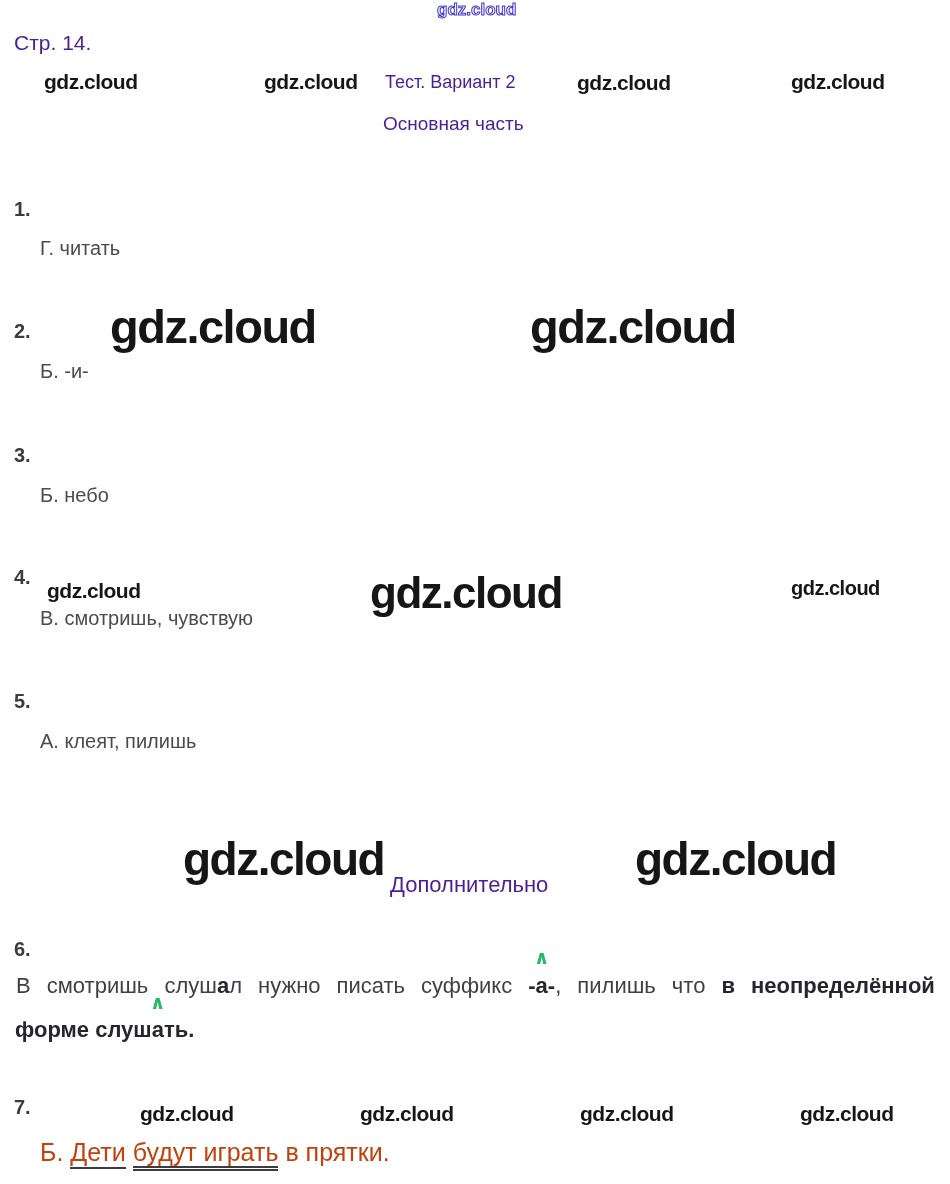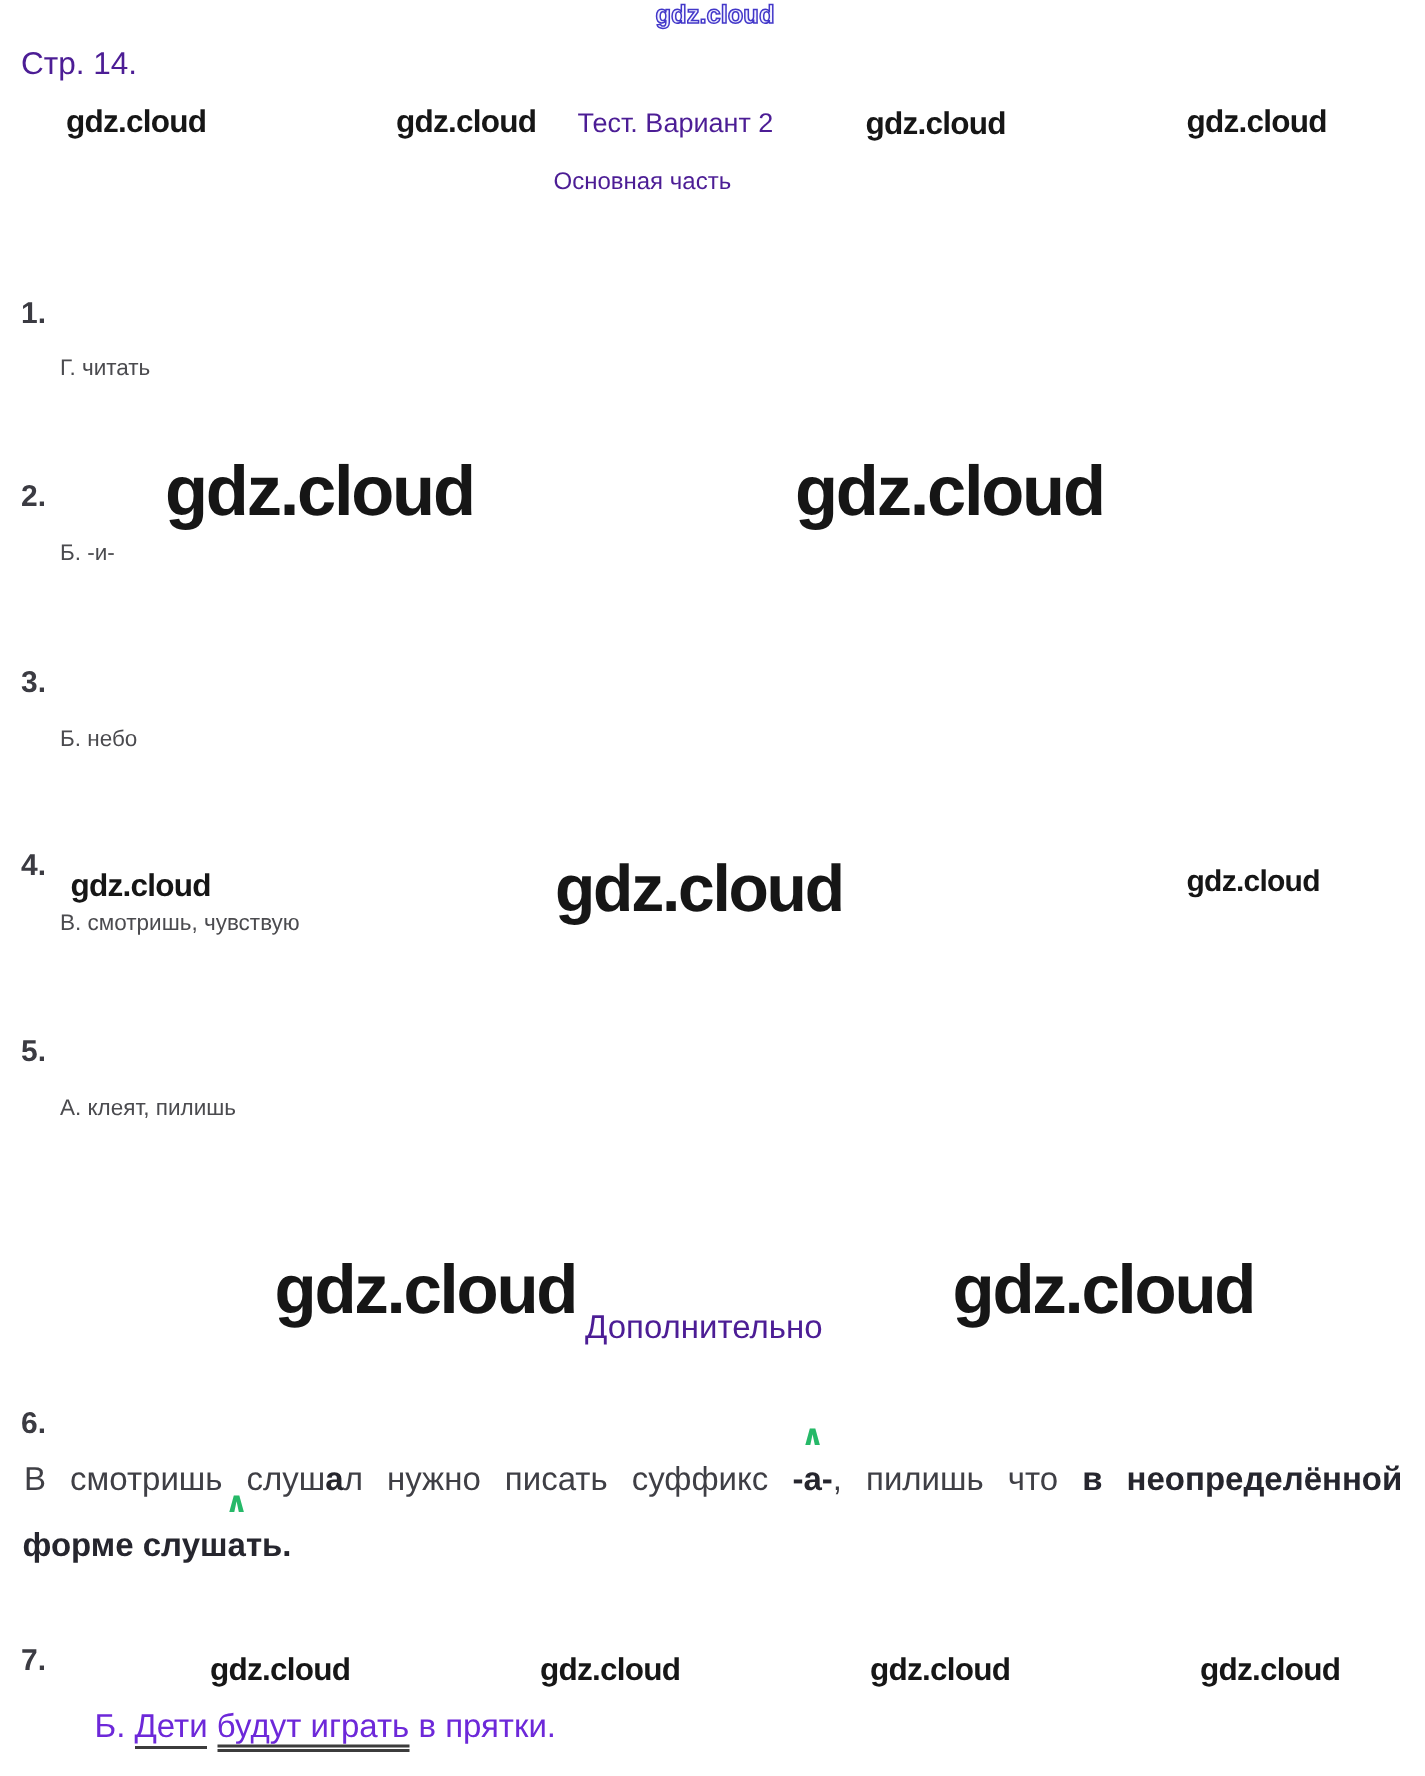--- a/index.html
+++ b/index.html
@@ -17,7 +17,7 @@
   .heading { font-weight:400; color:#4c1d95; }
   .page-label { left:14px; top:31px; font-size:21px; }
   .test-title { left:385px; top:72px; font-size:18px; }
-  .section-title { left:369px; top:113px; font-size:16px; }
+  .section-title { left:383px; top:113px; font-size:19px; }
   .extra-title { left:390px; top:872px; font-size:22px; }
   
   .num { font-weight:700; color:#3b3b42; font-size:20px; }

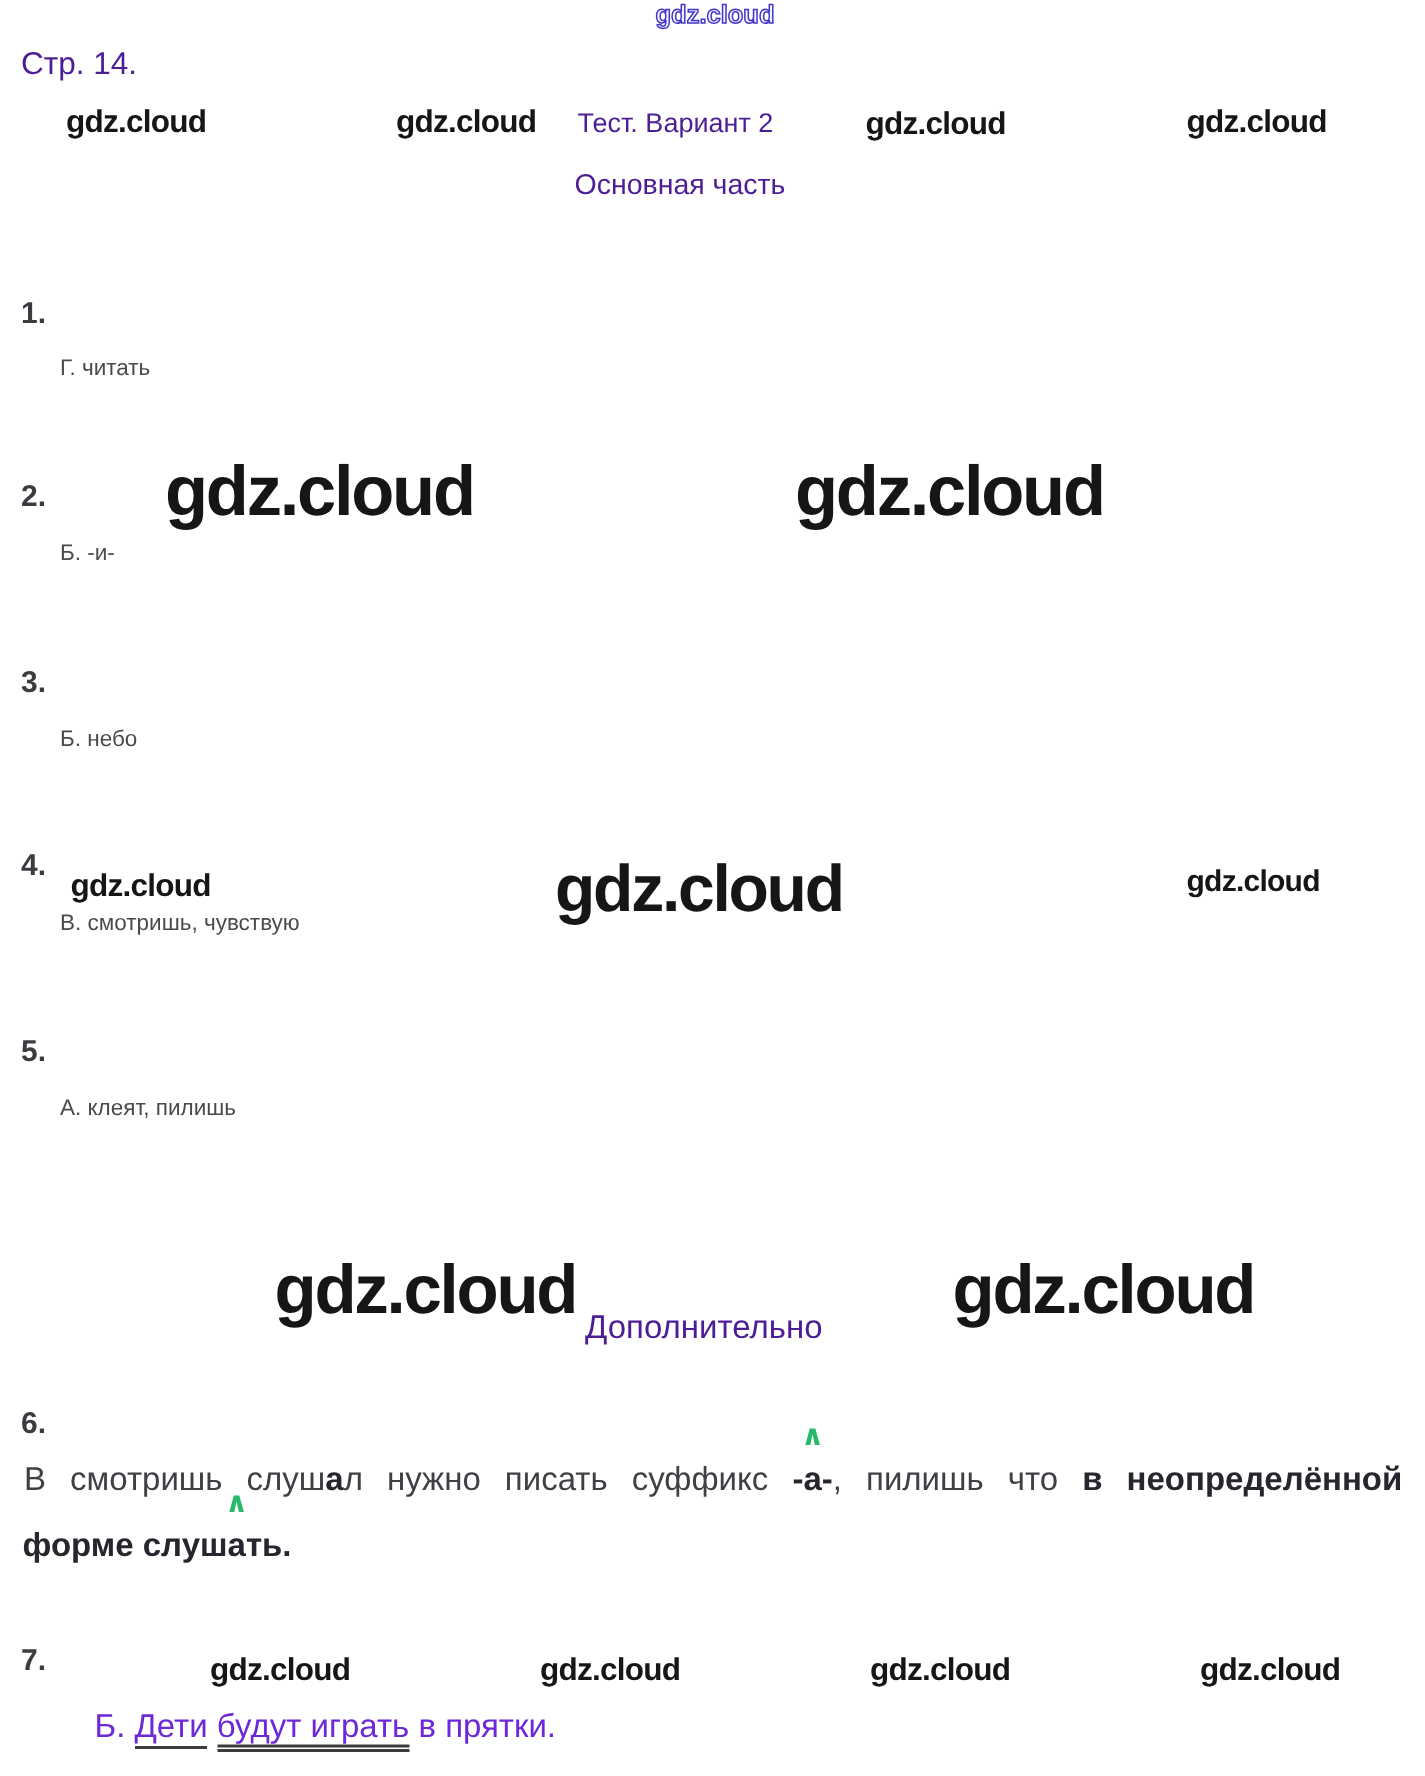--- a/index.html
+++ b/index.html
@@ -25,7 +25,7 @@
   .q4n{left:14px;top:566px} .q5n{left:14px;top:690px} .q6n{left:14px;top:938px}
   .q7n{left:14px;top:1096px}
   
-  .ans { color:#4b4b4f; font-size:15px; }
+  .ans { color:#4b4b4f; font-size:20px; }
   .a1{left:40px;top:237px} .a2{left:40px;top:360px} .a3{left:40px;top:484px}
   .a4{left:40px;top:607px} .a5{left:40px;top:730px}
   

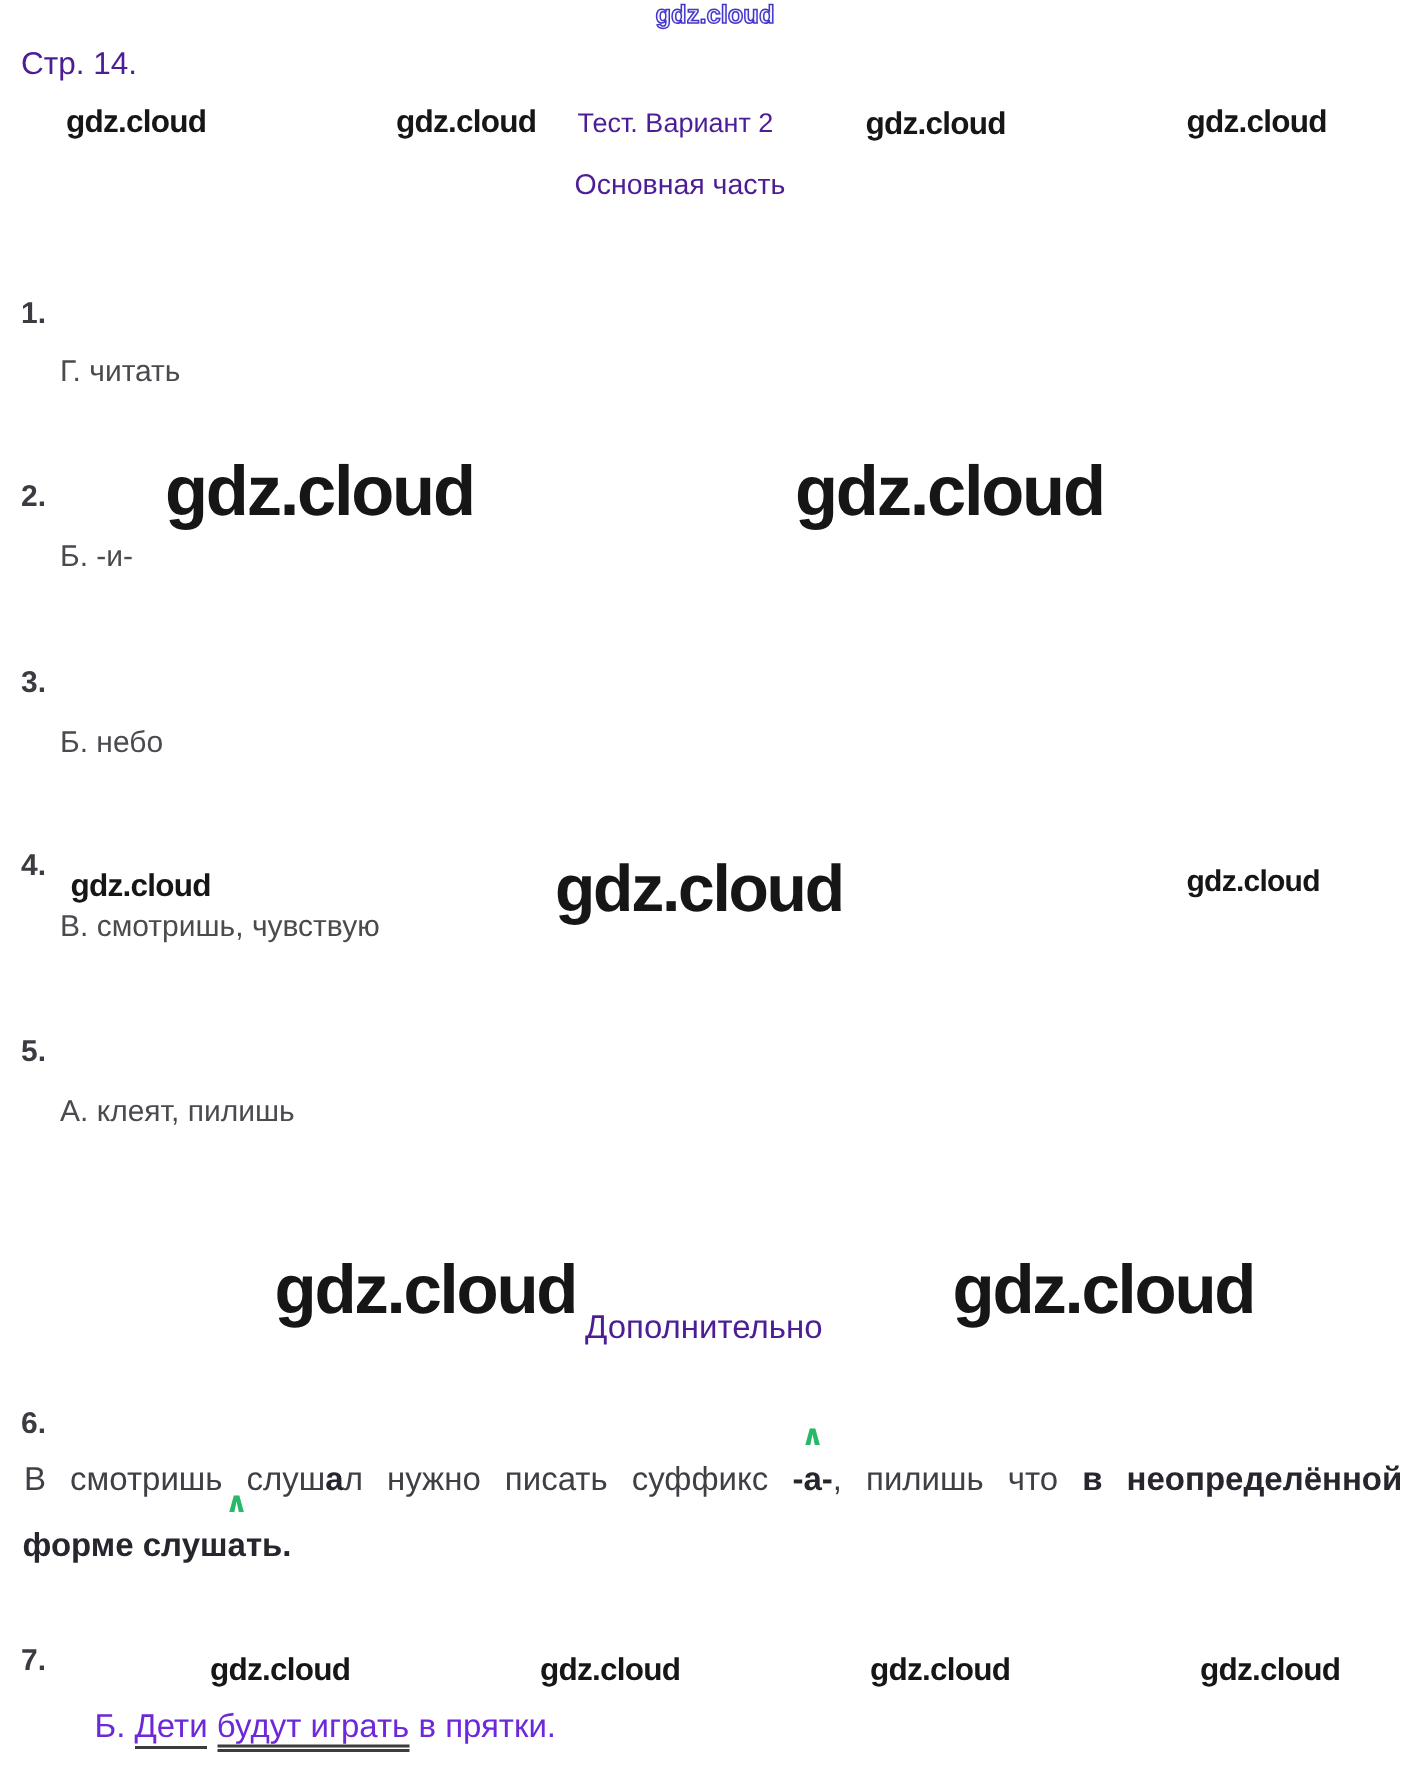--- a/index.html
+++ b/index.html
@@ -39,8 +39,8 @@
            color:#26b968; font-weight:700; font-size:19px; line-height:1; }
   #a6-line2 .caret { top:-24px; }
   
-  #a7-text { position:absolute; left:40px; top:1138px; font-size:22px;
-             color:#6d28d9; white-space:pre;margin-left:23px; }
+  #a7-text { position:absolute; left:40px; top:1138px; font-size:25px;
+             color:#c2410c; white-space:pre; }
   .u-single { border-bottom:2px solid #3c3c3c; padding-bottom:1px; }
   .u-double { border-bottom:5px double #3c3c3c; padding-bottom:0px; }
 </style>

